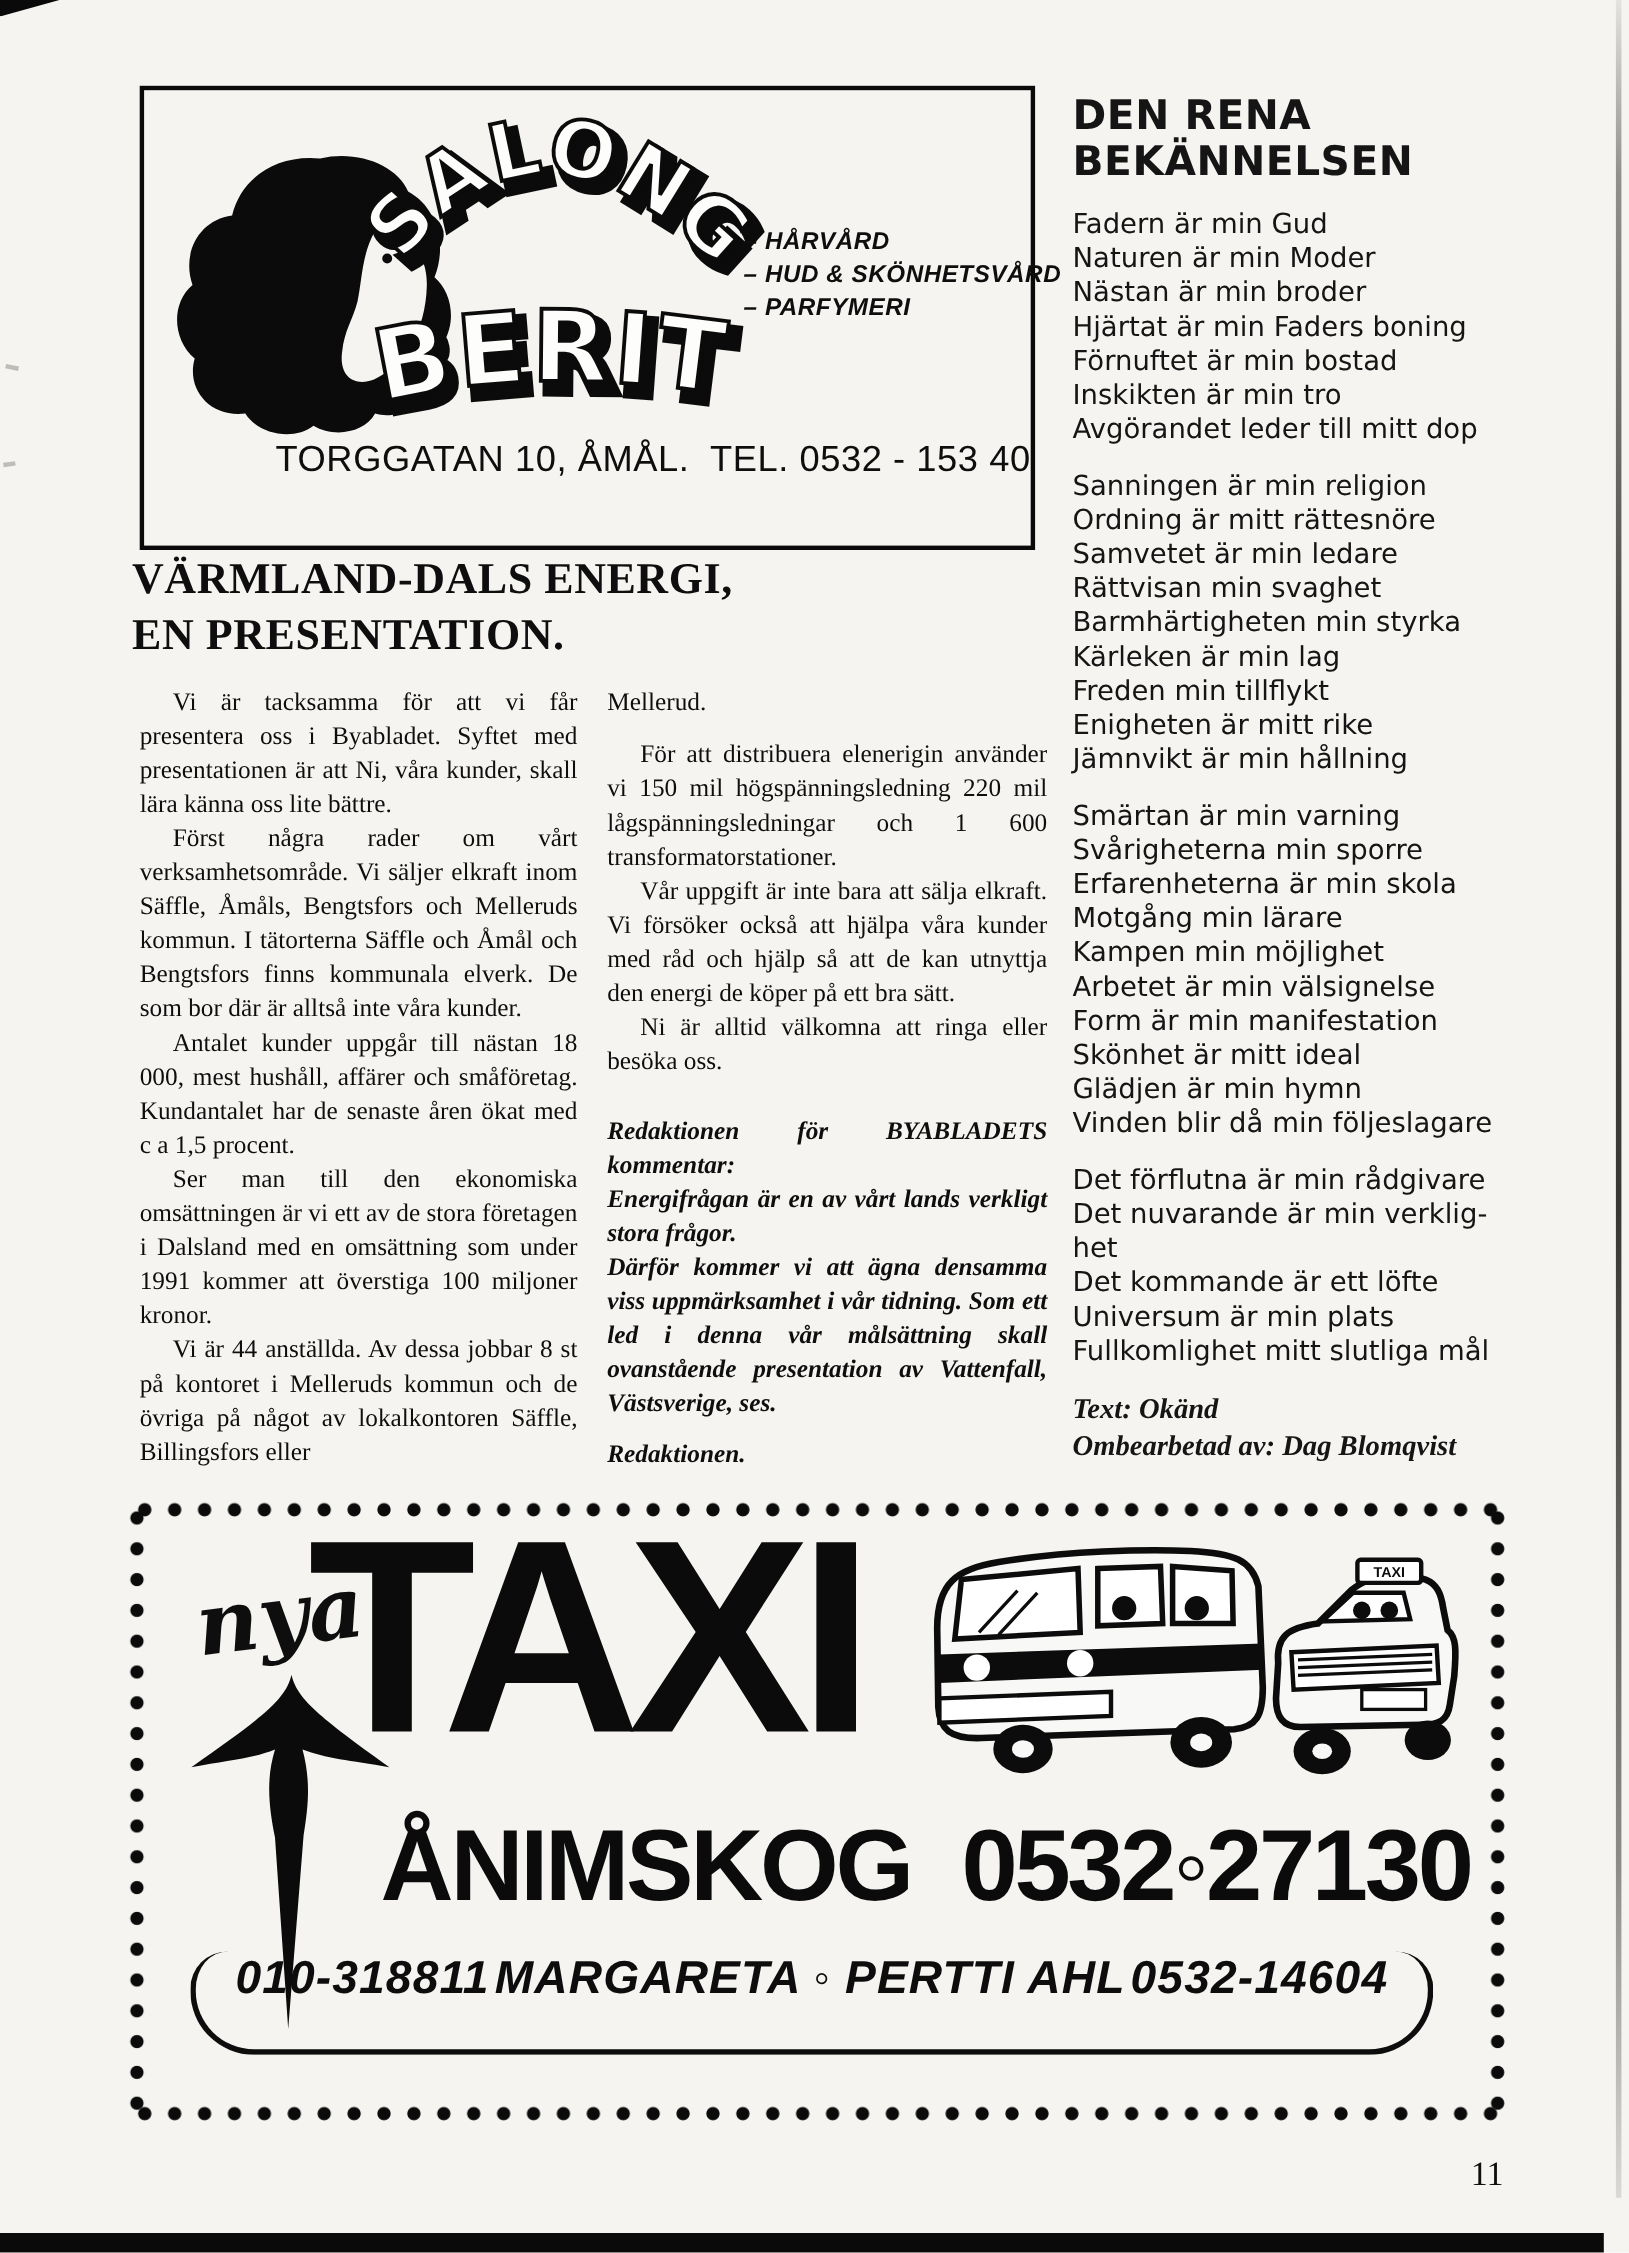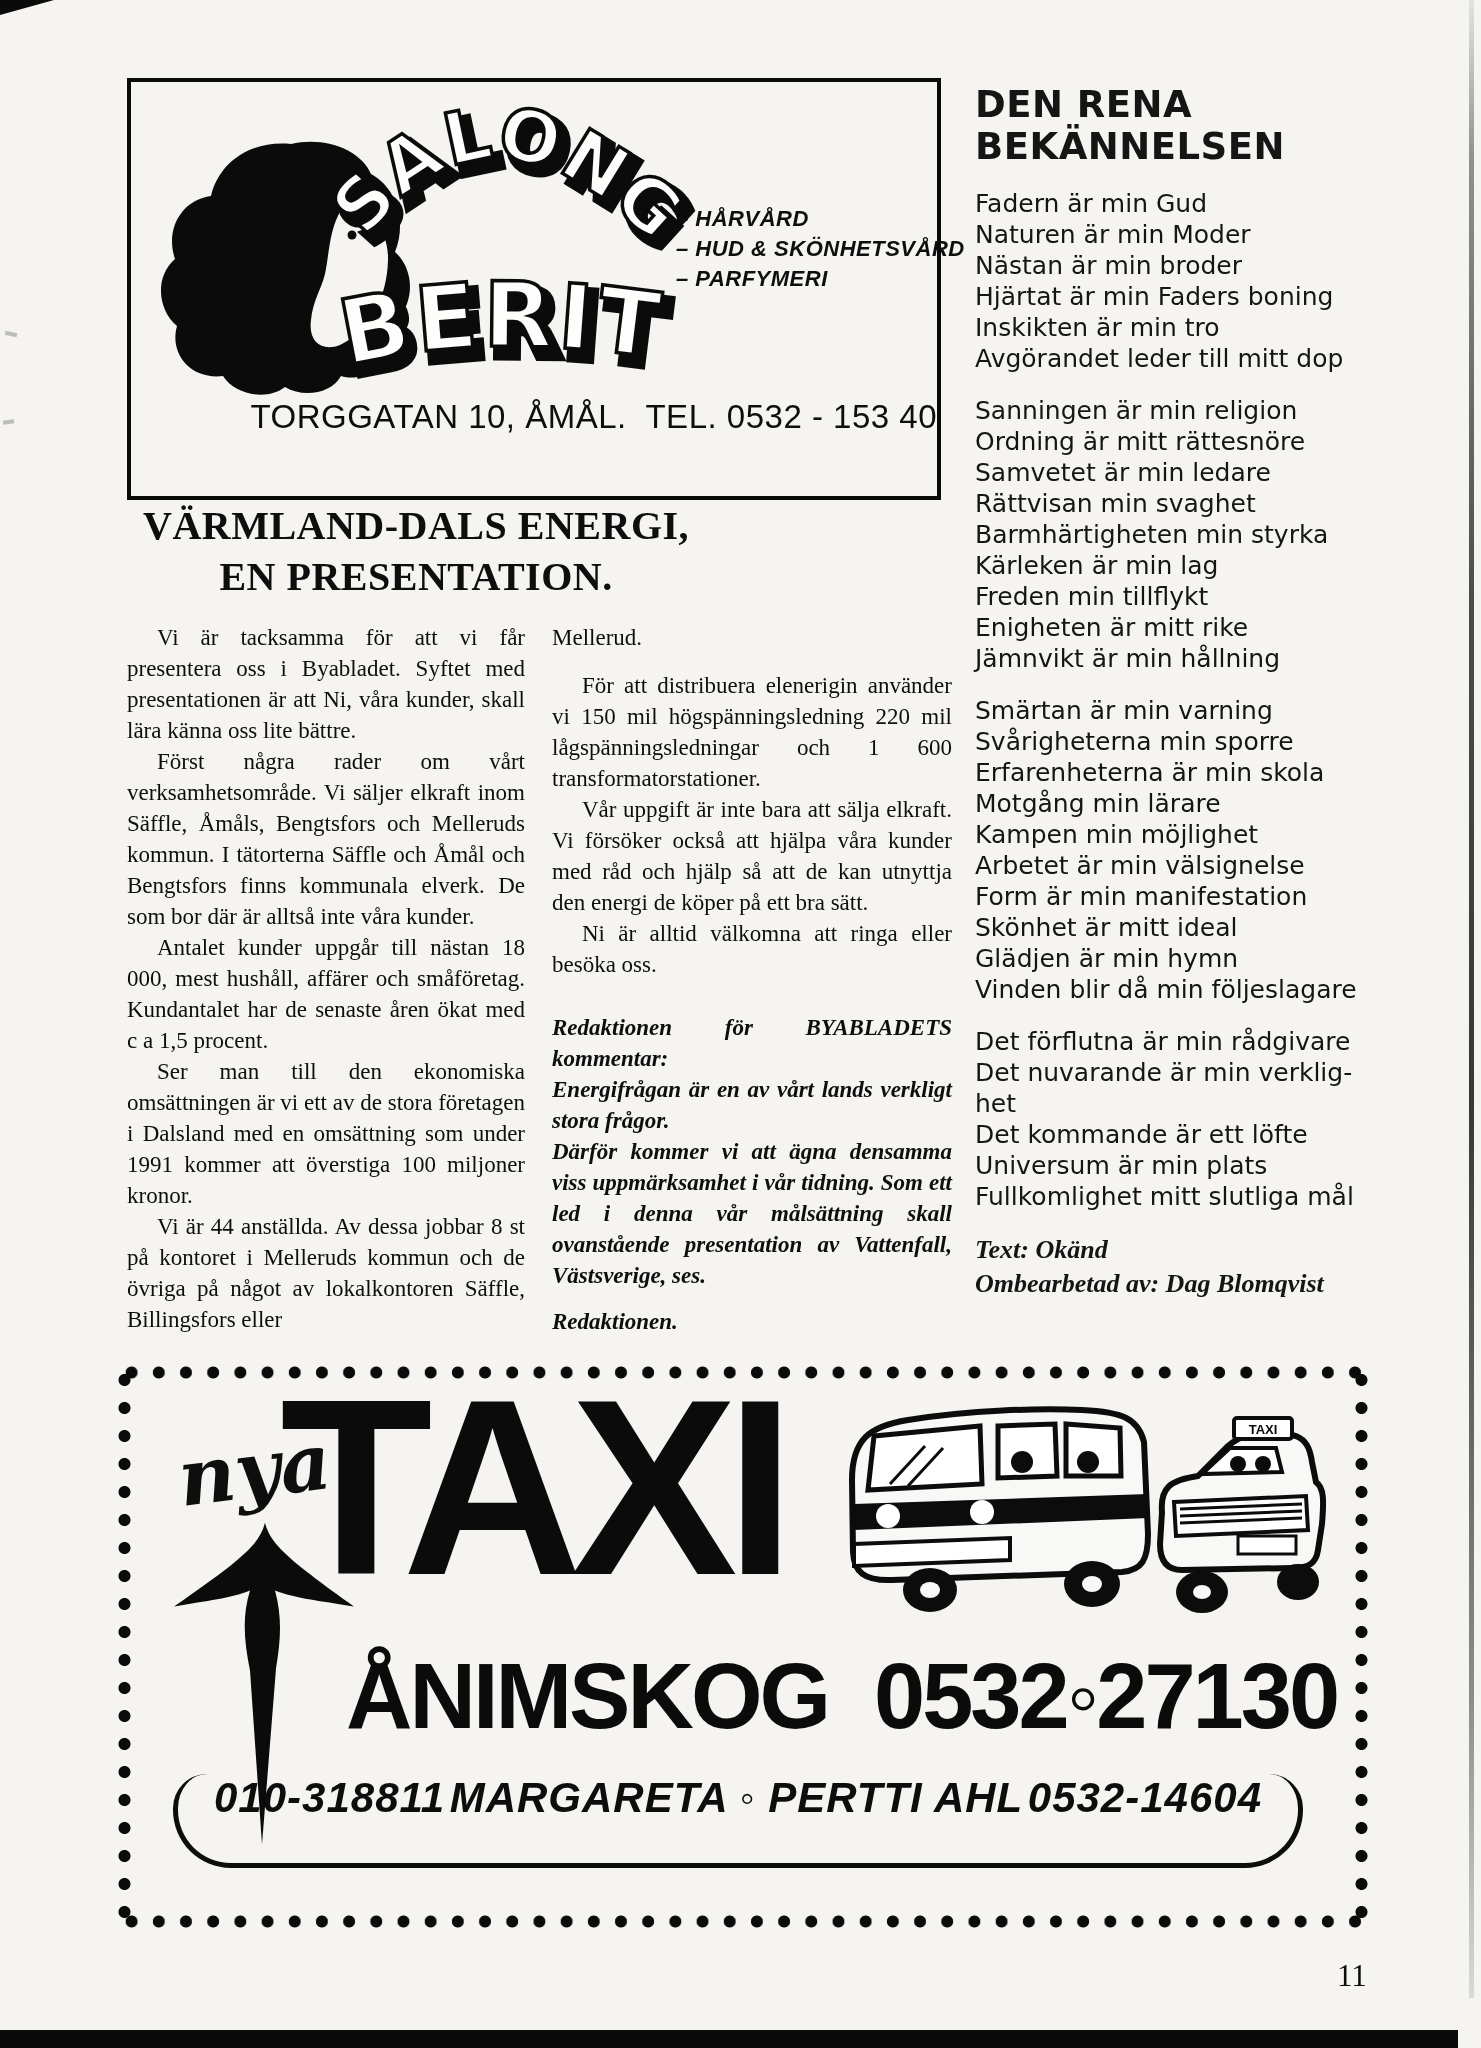--- a/index.html
+++ b/index.html
@@ -147,6 +147,7 @@
       <div>Naturen är min Moder</div>
       <div>Nästan är min broder</div>
       <div>Hjärtat är min Faders boning</div>
+      <div>Förnuftet är min bostad</div>
       <div>Inskikten är min tro</div>
       <div>Avgörandet leder till mitt dop</div>
     </div>

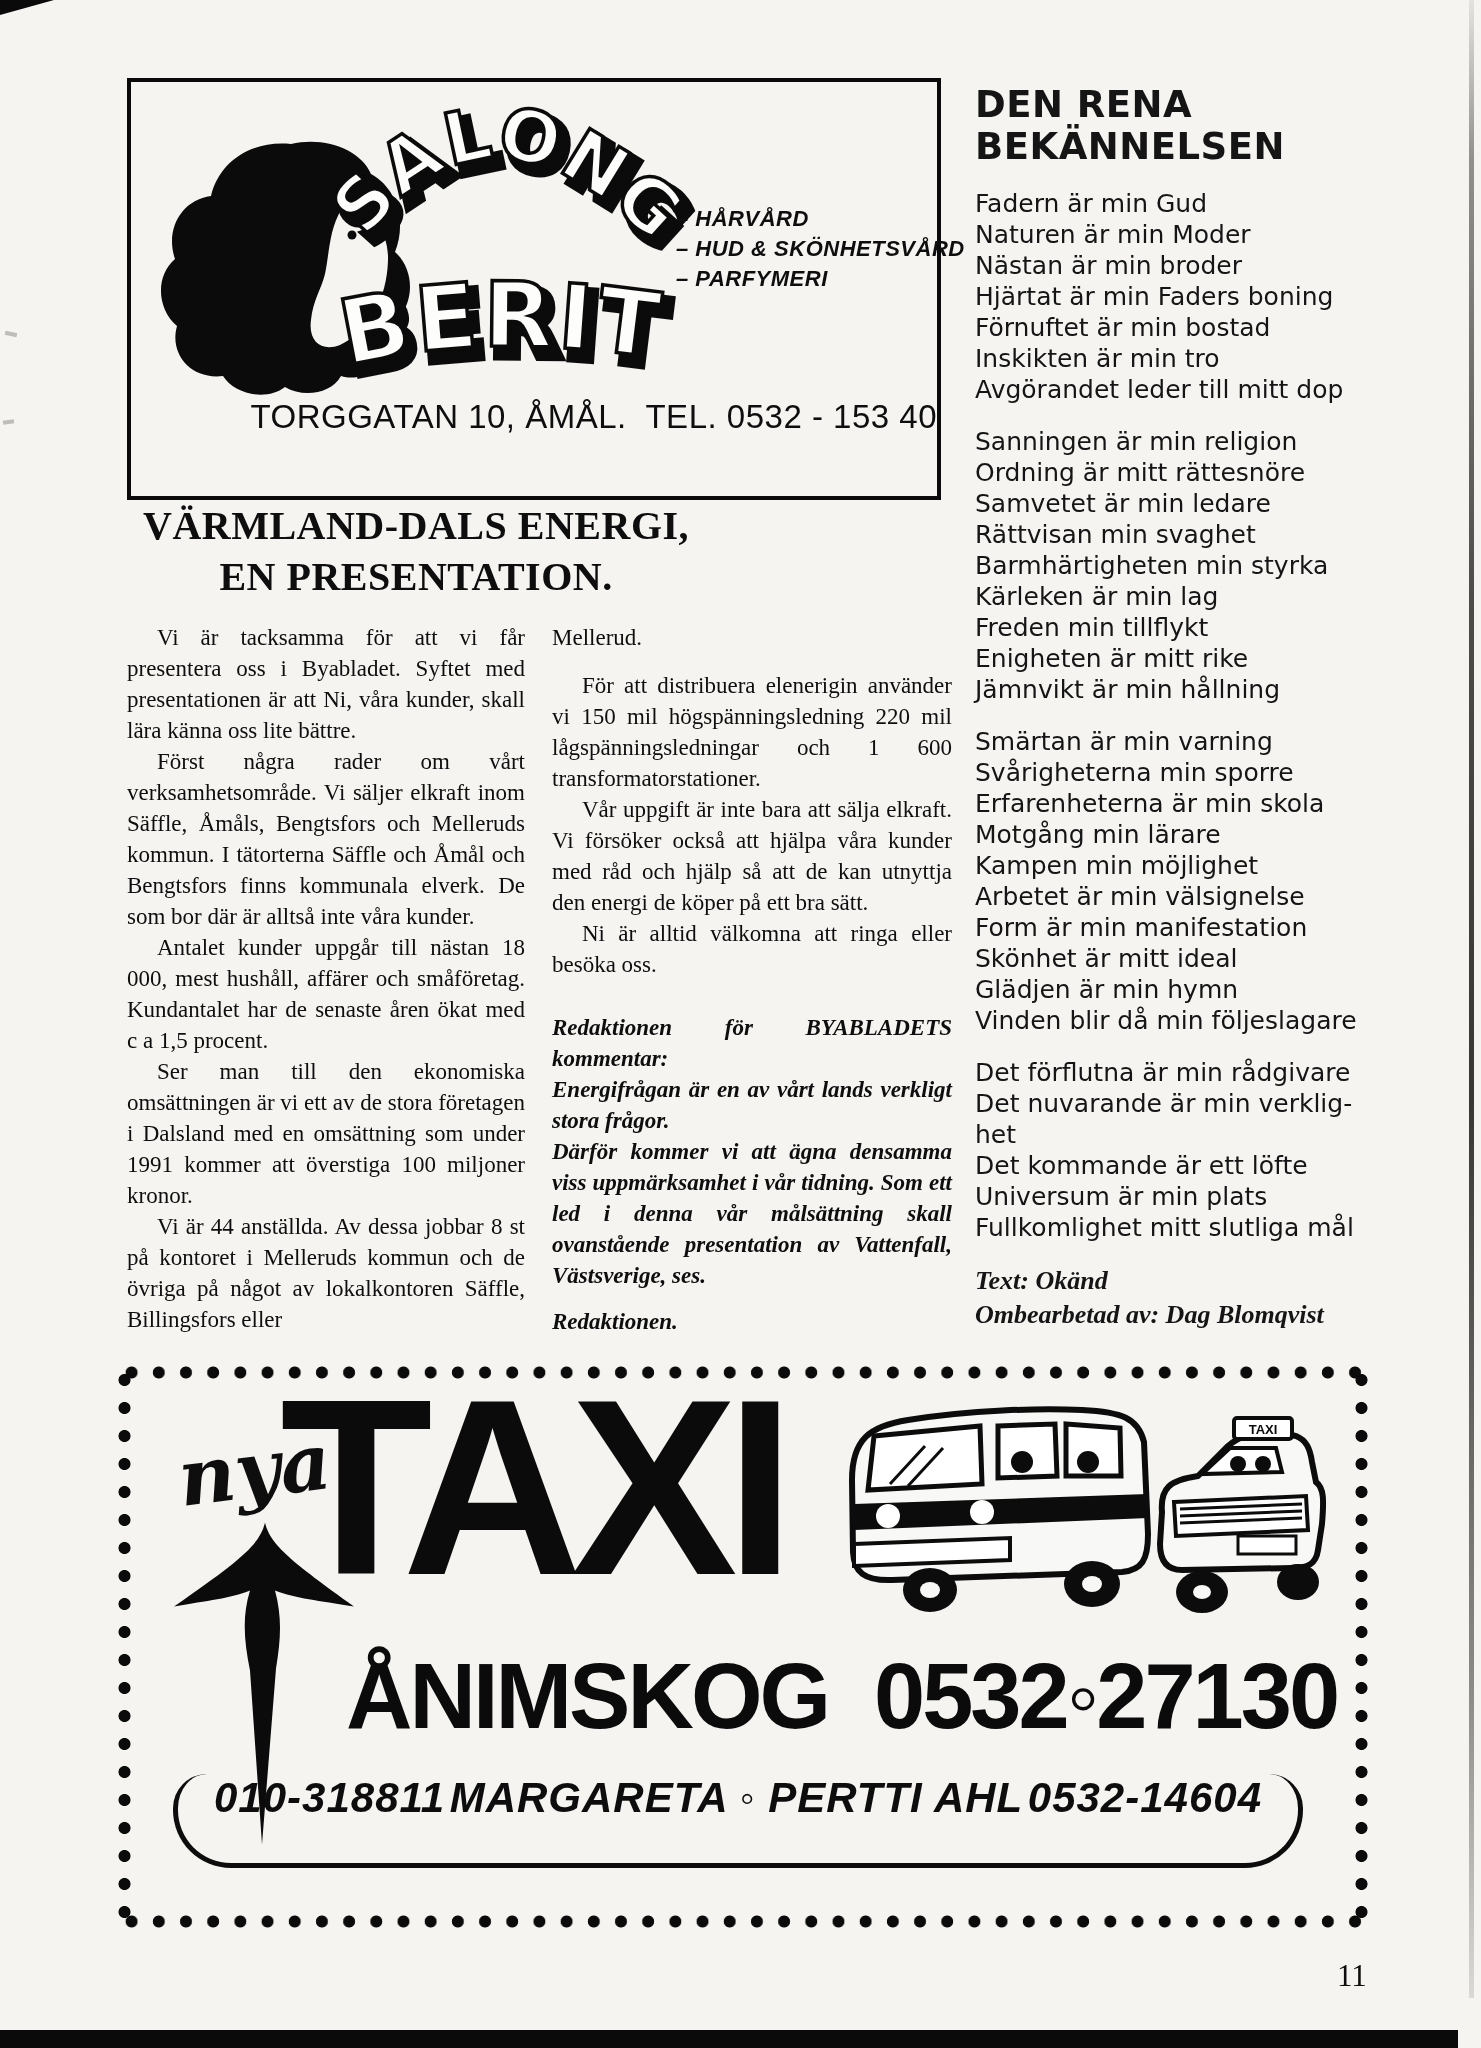--- a/index.html
+++ b/index.html
@@ -28,8 +28,8 @@
     font:italic 700 31px "Liberation Sans", sans-serif; letter-spacing:.5px; }
 
   
-  .article-title { position:absolute; left:143px; top:500px;
-    font:700 40px/51px "Liberation Serif", serif; letter-spacing:.5px;text-align:center; }
+  .article-title { position:absolute; left:120px; top:500px;
+    font:700 40px/51px "Liberation Serif", serif; letter-spacing:.5px; }
   .col { position:absolute; top:622px; width:398px;
     font:400 23px/31px "Liberation Serif", serif; text-align:justify; }
   .col1 { left:127px; }

